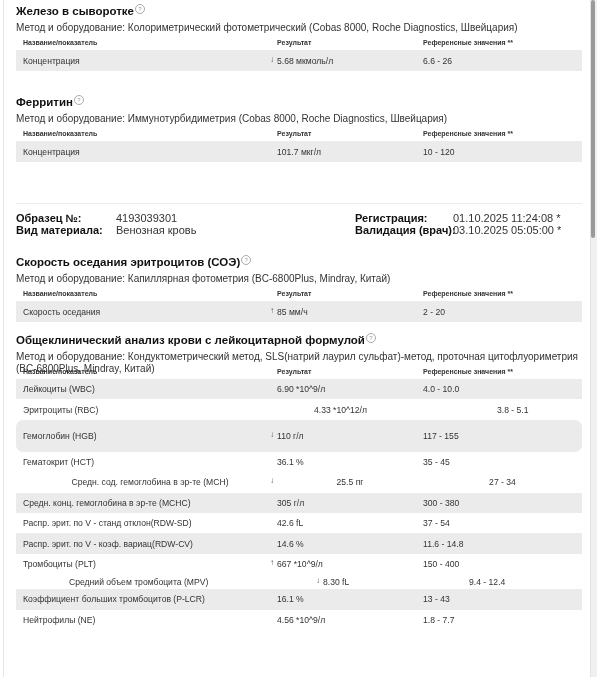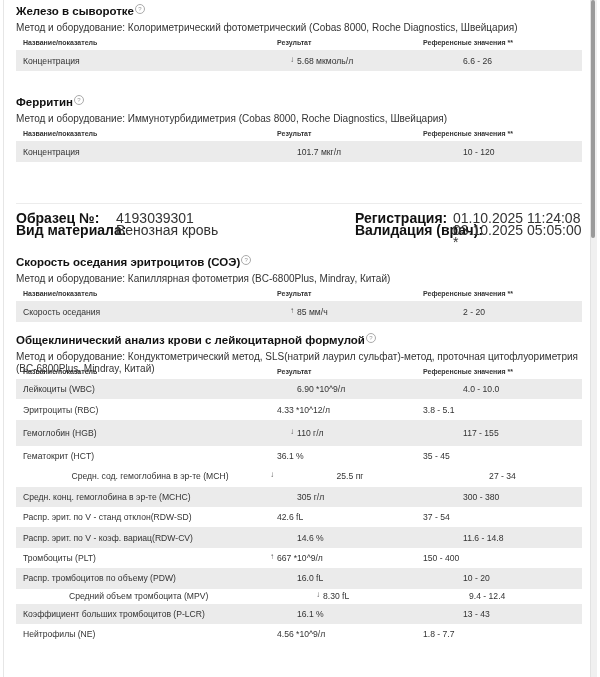--- a/index.html
+++ b/index.html
@@ -18,7 +18,7 @@
   .method { font-size:10px; color:#333; height:12px; line-height:12px; margin-top:3px; }
   .thead { display:flex; height:14px; line-height:14px; font-size:7px; font-weight:bold; color:#333; padding-left:7px; margin-top:2px; }
   .row { display:flex; align-items:center; height:21px; font-size:8.6px; color:#333; padding-left:7px; }
-  .row.shaded { background:#ebebeb;gap:20px; }
+  .row.shaded { background:#ebebeb; }
   .c1 { width:254px; }
   .c2 { width:146px; position:relative; }
   .c3 { flex:1; }

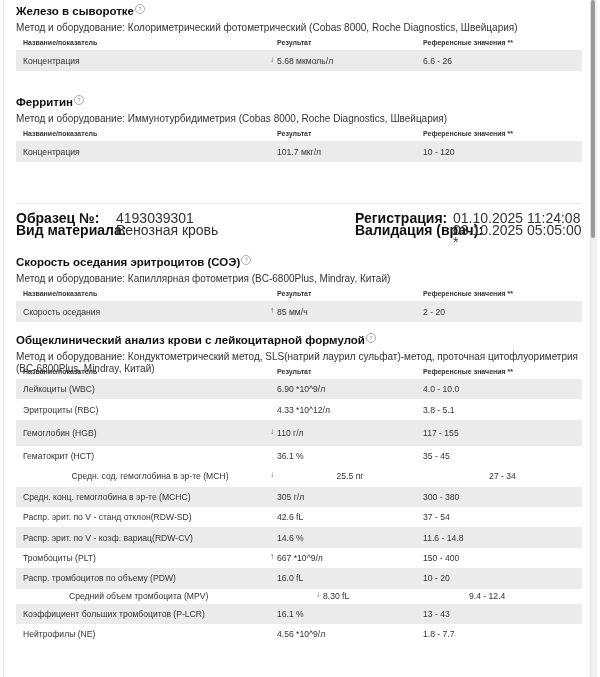--- a/index.html
+++ b/index.html
@@ -23,7 +23,7 @@
   .c2 { width:146px; position:relative; }
   .c3 { flex:1; }
   .flag { position:absolute; left:-7px; top:-1px; font-size:8px; color:#555; }
-  .sample { position:absolute; left:16px; top:212px; width:566px; font-size:14px; }
+  .sample { position:absolute; left:16px; top:212px; width:566px; font-size:11px; }
   .sample .line { height:12px; line-height:12px; position:relative; }
   .sample .lbl { position:absolute; font-weight:bold; color:#111; }
   .sample .val { position:absolute; color:#333; }

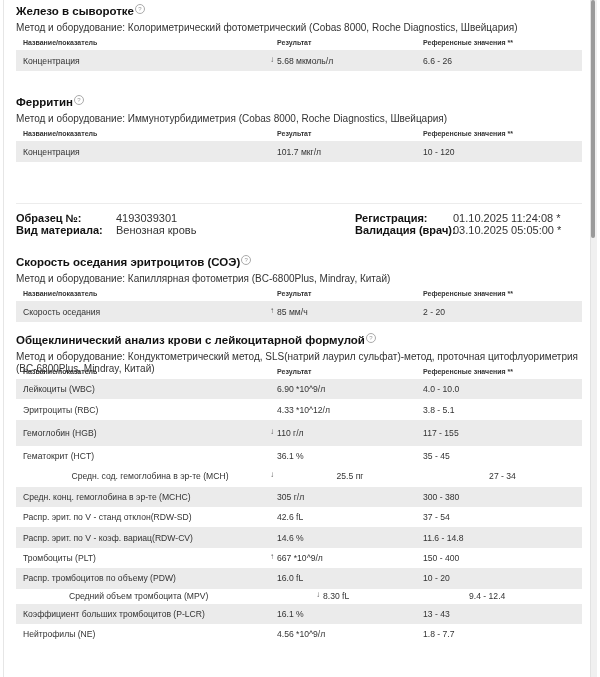--- a/index.html
+++ b/index.html
@@ -115,7 +115,7 @@
         <div class="c2"><span class="flag"></span><span>6.90 *10^9/л</span></div>
         <div class="c3">4.0 - 10.0</div>
       </div>
-      <div class="row" style="height: 20.4px;">
+      <div class="row" style="height: 20.4px; gap: 37px;">
         <div class="c1">Эритроциты (RBC)</div>
         <div class="c2"><span class="flag"></span><span>4.33 *10^12/л</span></div>
         <div class="c3">3.8 - 5.1</div>

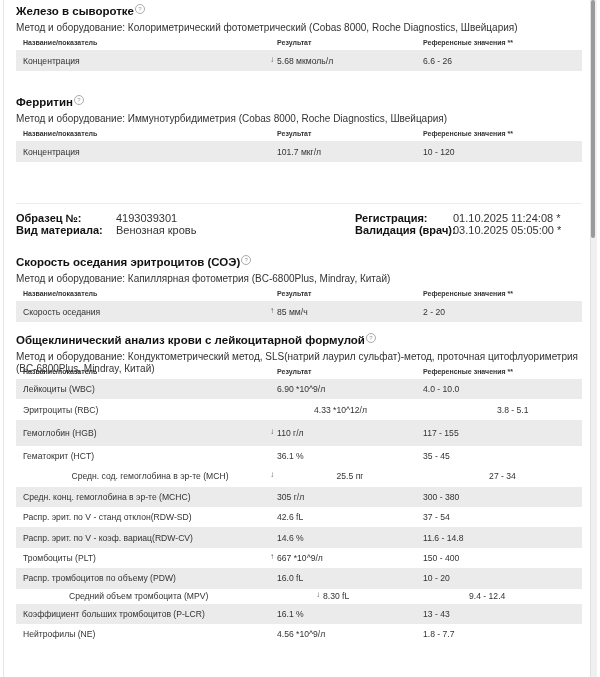--- a/index.html
+++ b/index.html
@@ -120,7 +120,7 @@
         <div class="c2"><span class="flag"></span><span>4.33 *10^12/л</span></div>
         <div class="c3">3.8 - 5.1</div>
       </div>
-      <div class="row shaded" style="height: 26px;">
+      <div class="row shaded" style="height: 32px; border-radius: 7px;">
         <div class="c1">Гемоглобин (HGB)</div>
         <div class="c2"><span class="flag">↓</span><span>110 г/л</span></div>
         <div class="c3">117 - 155</div>

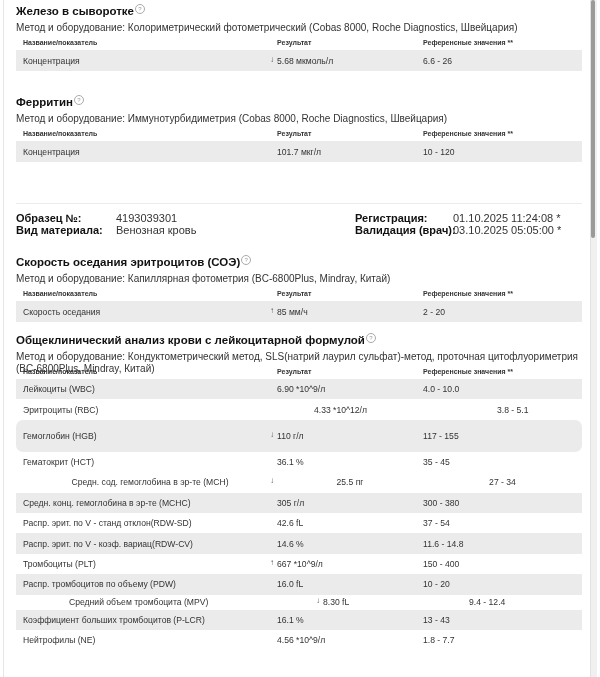--- a/index.html
+++ b/index.html
@@ -155,11 +155,6 @@
         <div class="c2"><span class="flag">↑</span><span>667 *10^9/л</span></div>
         <div class="c3">150 - 400</div>
       </div>
-      <div class="row shaded" style="height: 20.4px;">
-        <div class="c1">Распр. тромбоцитов по объему (PDW)</div>
-        <div class="c2"><span class="flag"></span><span>16.0 fL</span></div>
-        <div class="c3">10 - 20</div>
-      </div>
       <div class="row" style="height: 15px; margin-left: 46px;">
         <div class="c1">Средний объем тромбоцита (MPV)</div>
         <div class="c2"><span class="flag">↓</span><span>8.30 fL</span></div>

